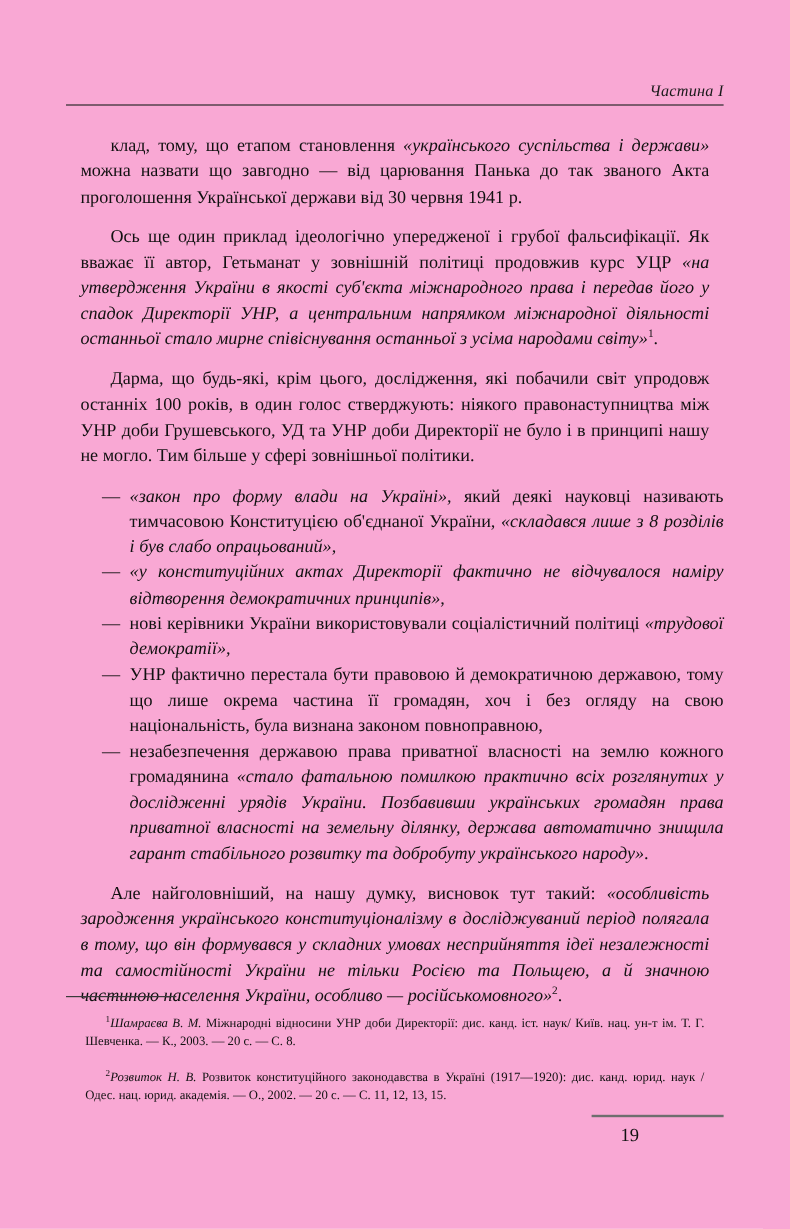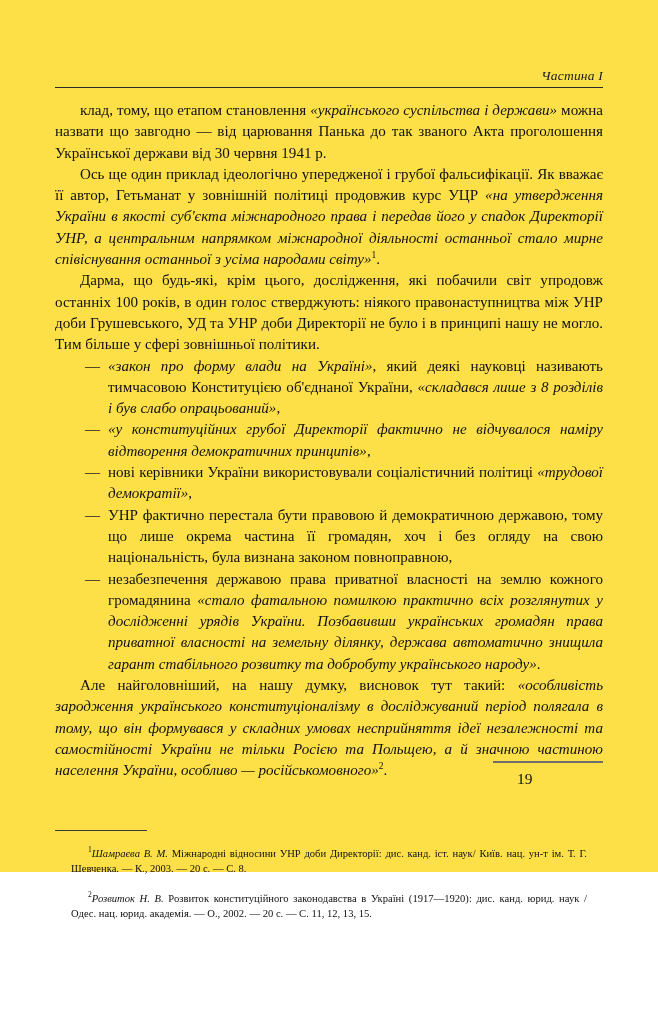--- a/index.html
+++ b/index.html
@@ -20,8 +20,8 @@
     position: absolute;
     left: 0; top: 0;
     width: 658px;
-    height: 872px;
-    background: #fde047;
+    height: 1024px;
+    background: #f9a8d4;
   }
 
   

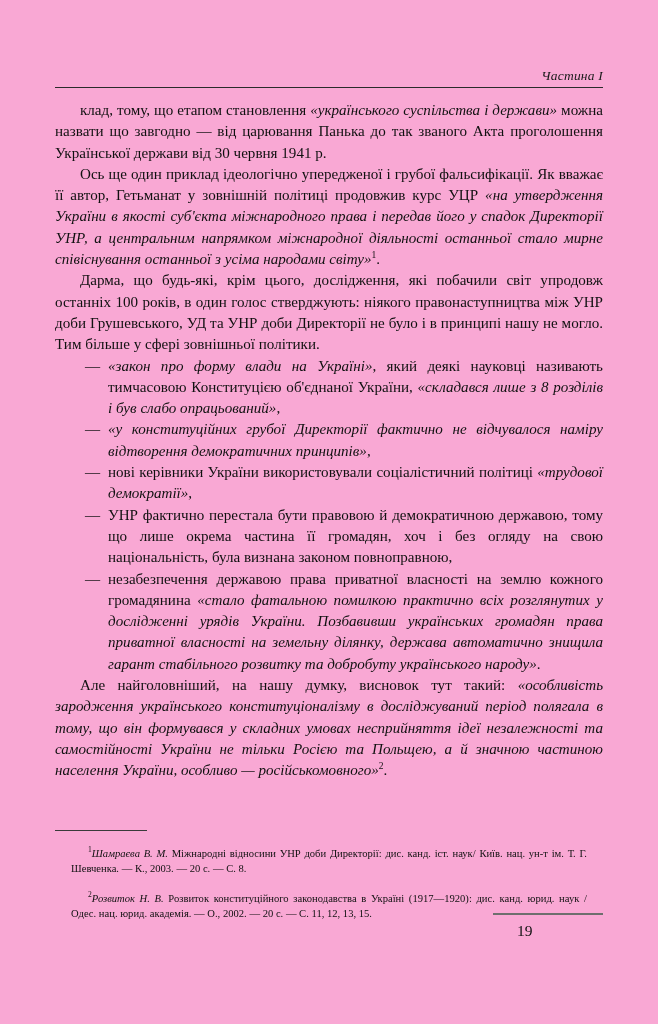--- a/index.html
+++ b/index.html
@@ -56,7 +56,7 @@
   }
 
   p.para {
-    margin: 0;
+    margin: 12px;
     text-align: justify;
     text-justify: inter-word;
     font-size: 15.1px;

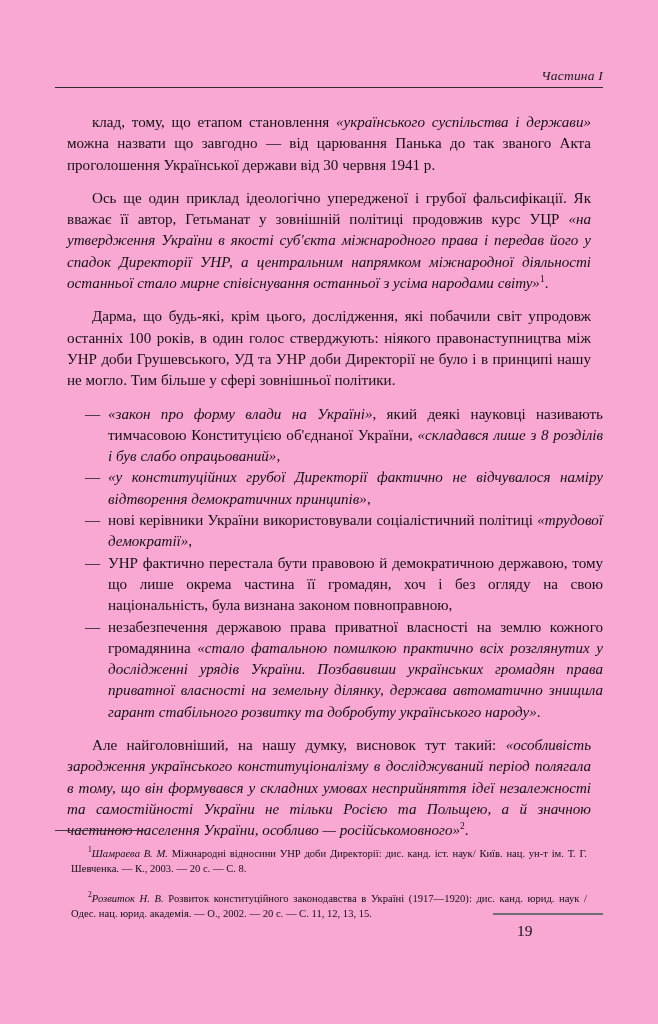--- a/index.html
+++ b/index.html
@@ -172,7 +172,7 @@
       </li>
 
       <li>
-        <span class="dash">—</span><span class="it">«у конституційних грубої Директорії фактично не відчувалося наміру відтворення демократичних принципів»</span><span>,</span>
+        <span class="dash">—</span><span class="it">«у конституційних актах Директорії фактично не відчувалося наміру відтворення демократичних принципів»</span><span>,</span>
       </li>
 
       <li>

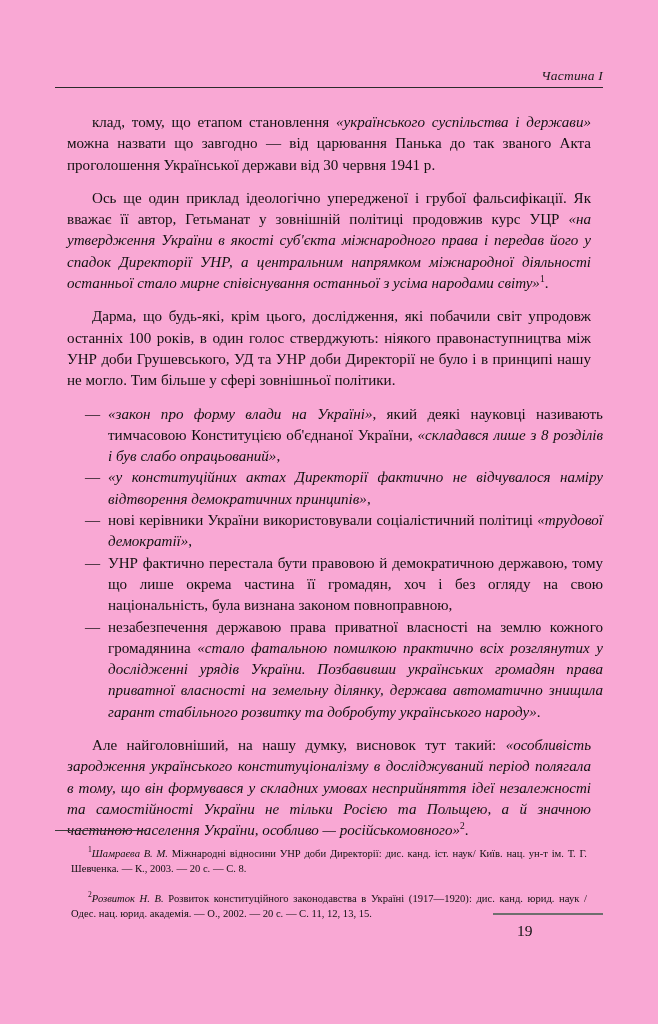--- a/index.html
+++ b/index.html
@@ -127,7 +127,7 @@
   .folio {
     position: absolute;
     right: 55px;
-    bottom: 84px;
+    bottom: 68px;
     width: 110px;
     text-align: center;
     font-family: Liberation Serif, serif;

